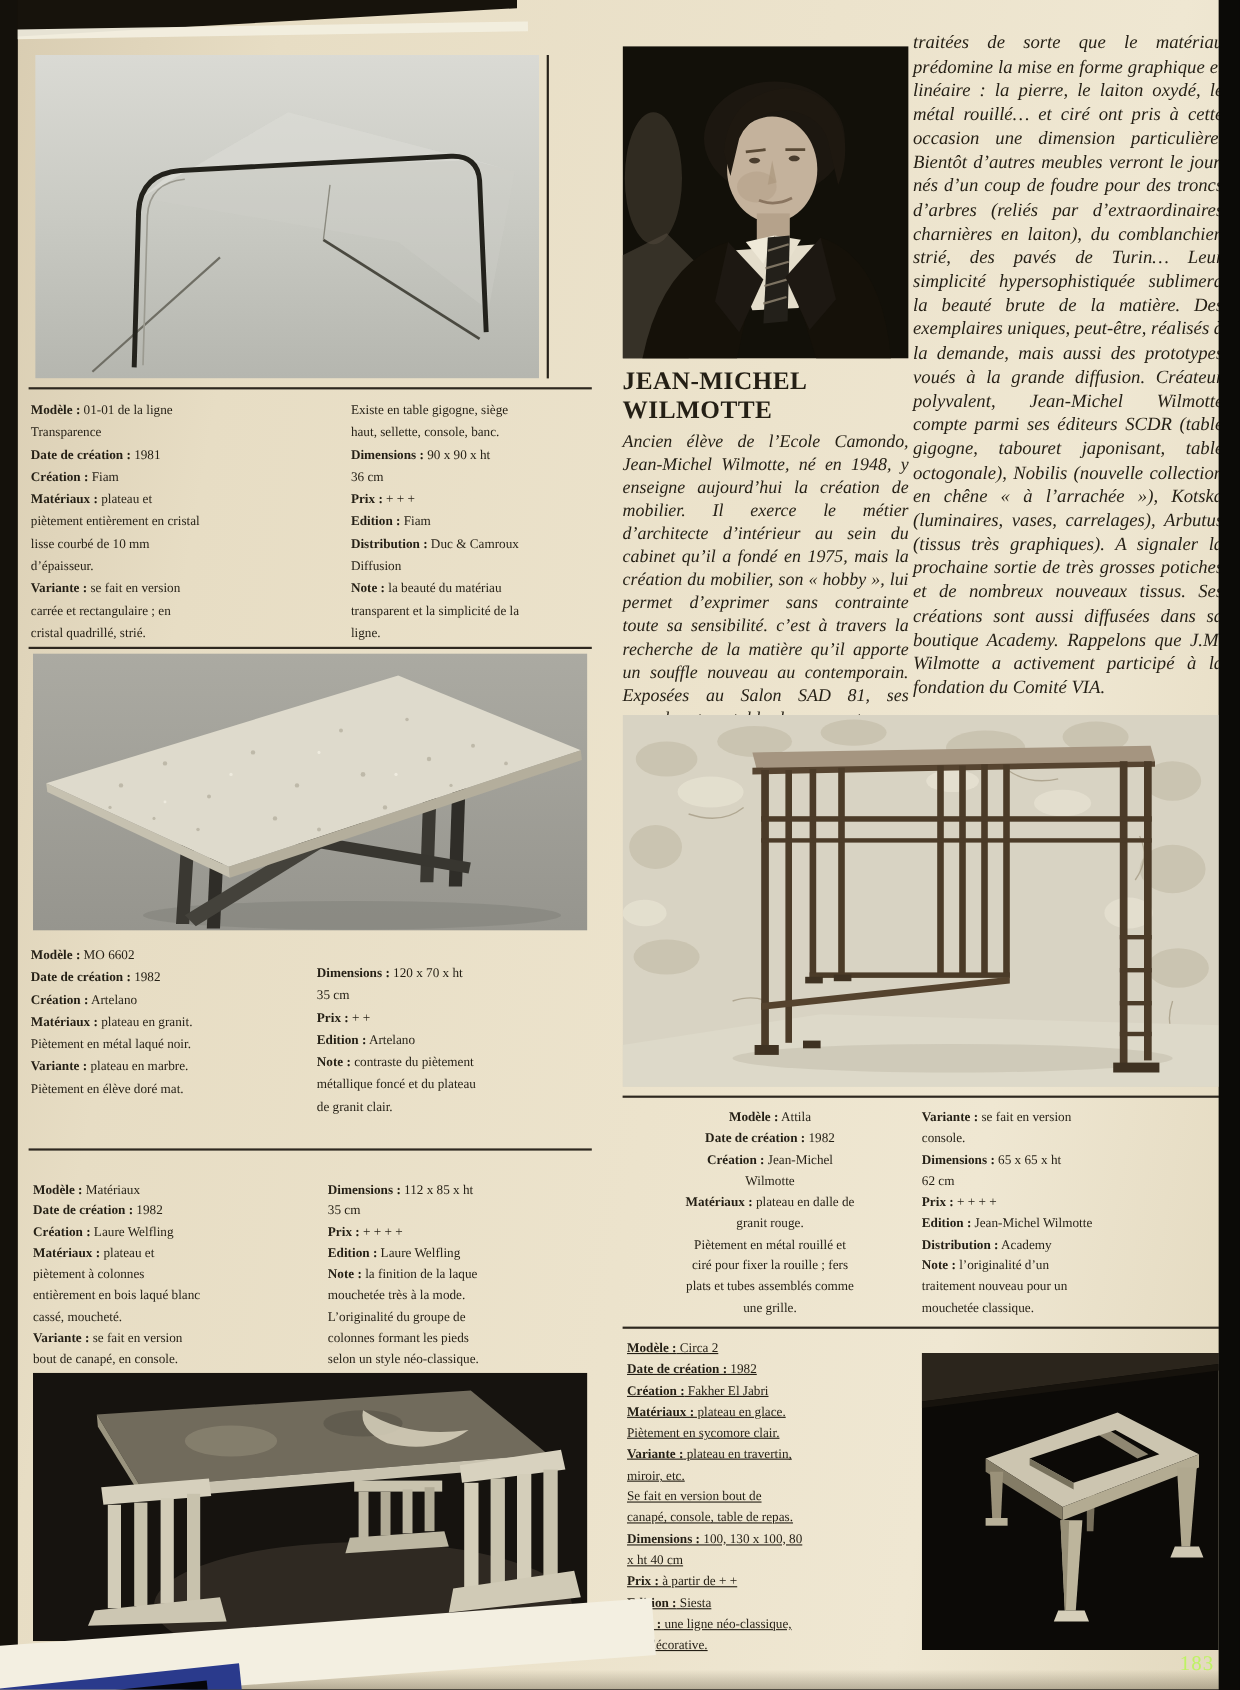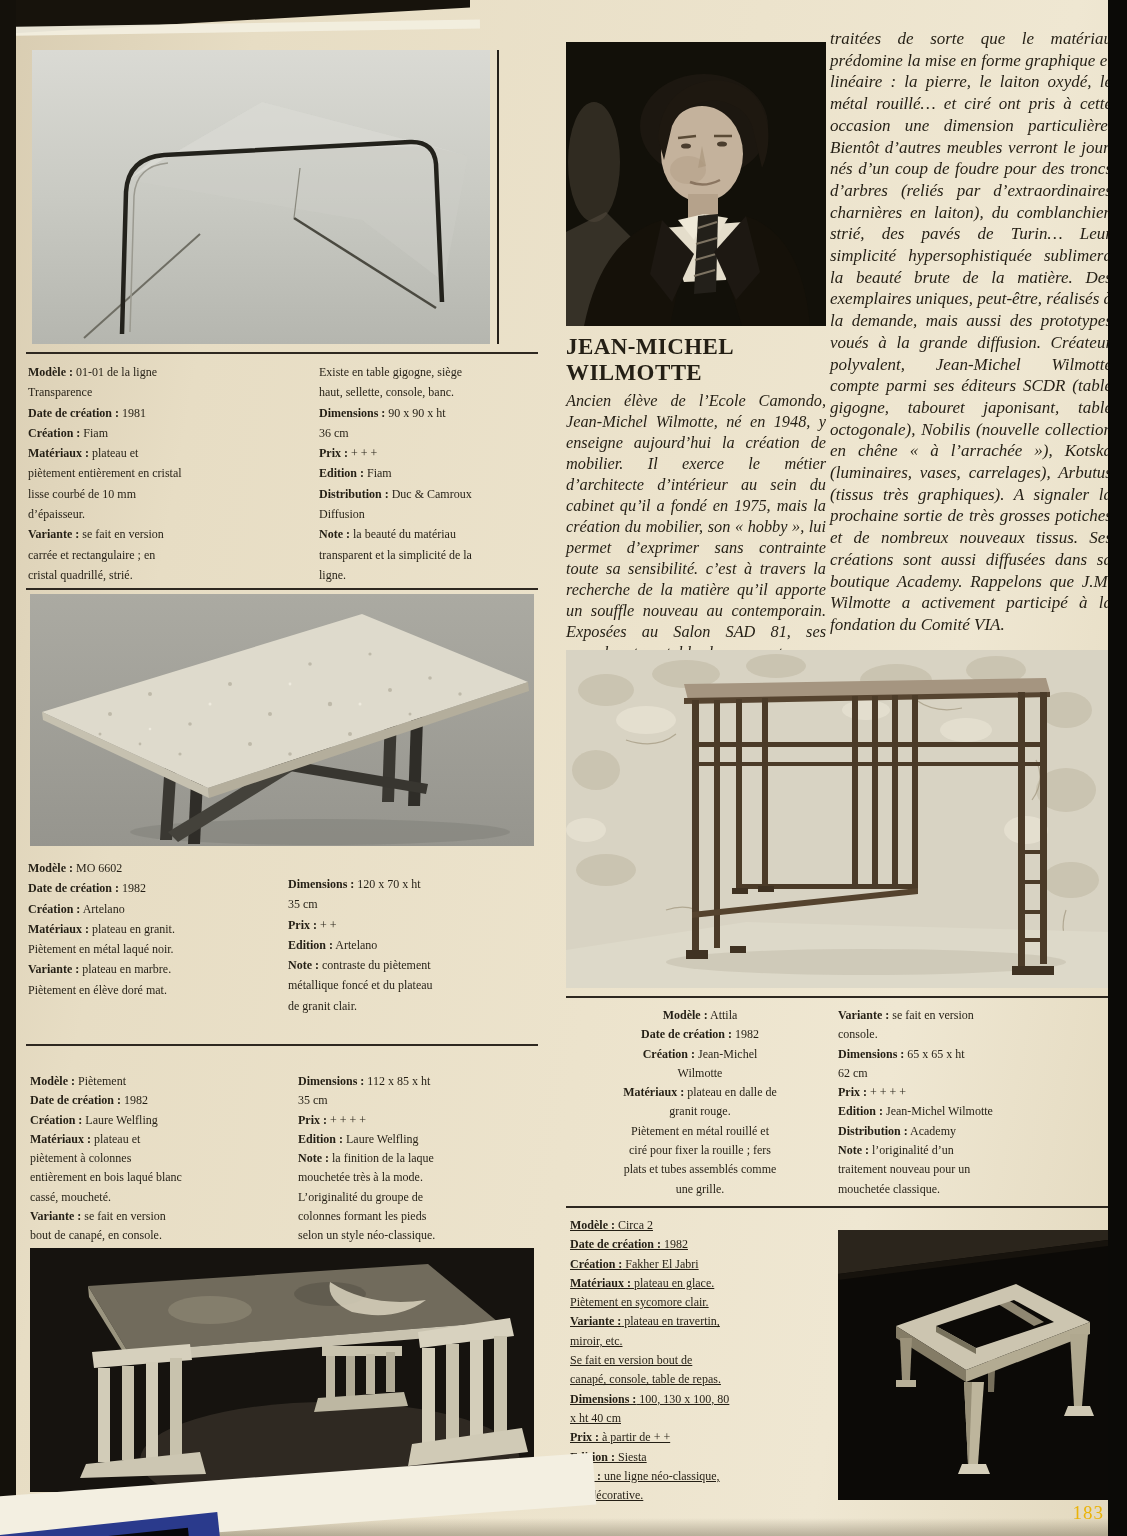--- a/index.html
+++ b/index.html
@@ -167,7 +167,7 @@
   <div class="hrule" style="left:26px;top:1044px;width:512px;"></div>
 
   <div class="spec tight" style="left:30px;top:1072px;width:252px;">
-      <div class="sline"><span class="lb">Modèle :</span><span> Piètement</span></div>
+      <div class="sline"><span class="lb">Modèle :</span><span> Matériaux</span></div>
       <div class="sline"><span class="lb">Date de création :</span><span> 1982</span></div>
       <div class="sline"><span class="lb">Création :</span><span> Laure Welfling</span></div>
       <div class="sline"><span class="lb">Matériaux :</span><span> plateau et</span></div>

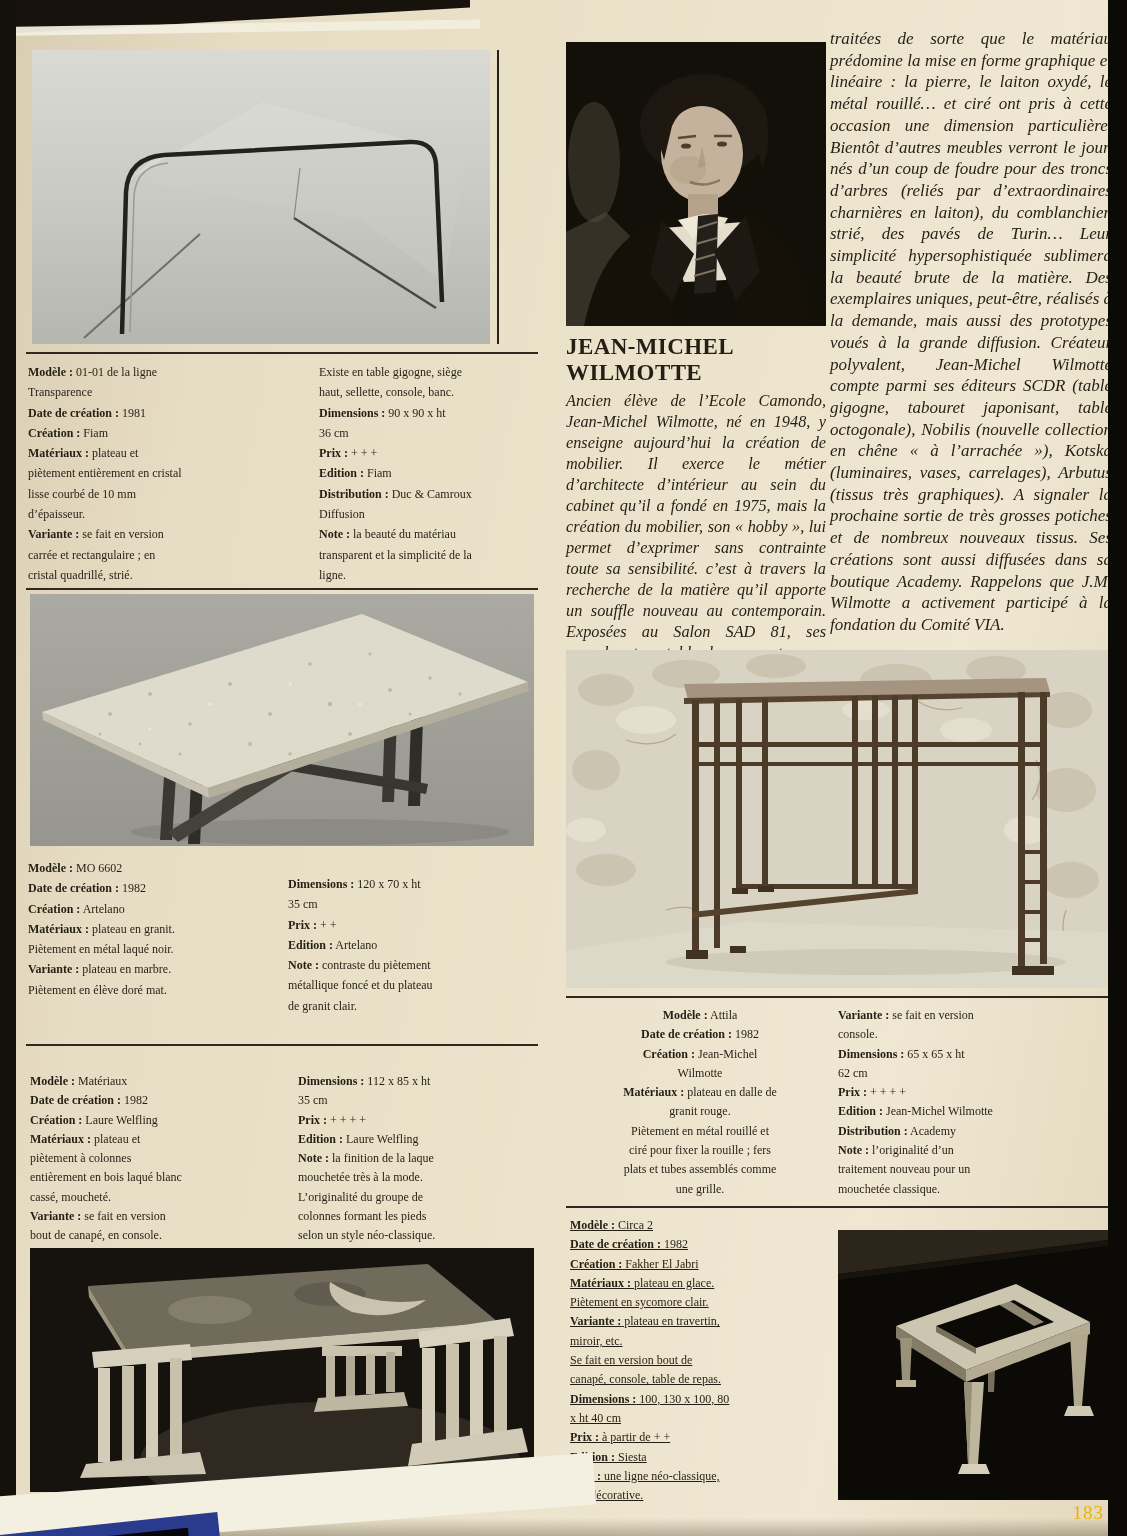--- a/index.html
+++ b/index.html
@@ -37,7 +37,7 @@
   .ital{position:absolute;font-style:italic;text-align:justify;}
   #bio{font-size:16.3px;line-height:21px;}
   #editorial{font-size:17px;line-height:21.7px;}
-  #pageno{position:absolute;font-size:19px;letter-spacing:1px;color:#eab308;}
+  #pageno{position:absolute;font-size:19px;letter-spacing:1px;color:#bef264;}
 </style>
 </head>
 <body>

